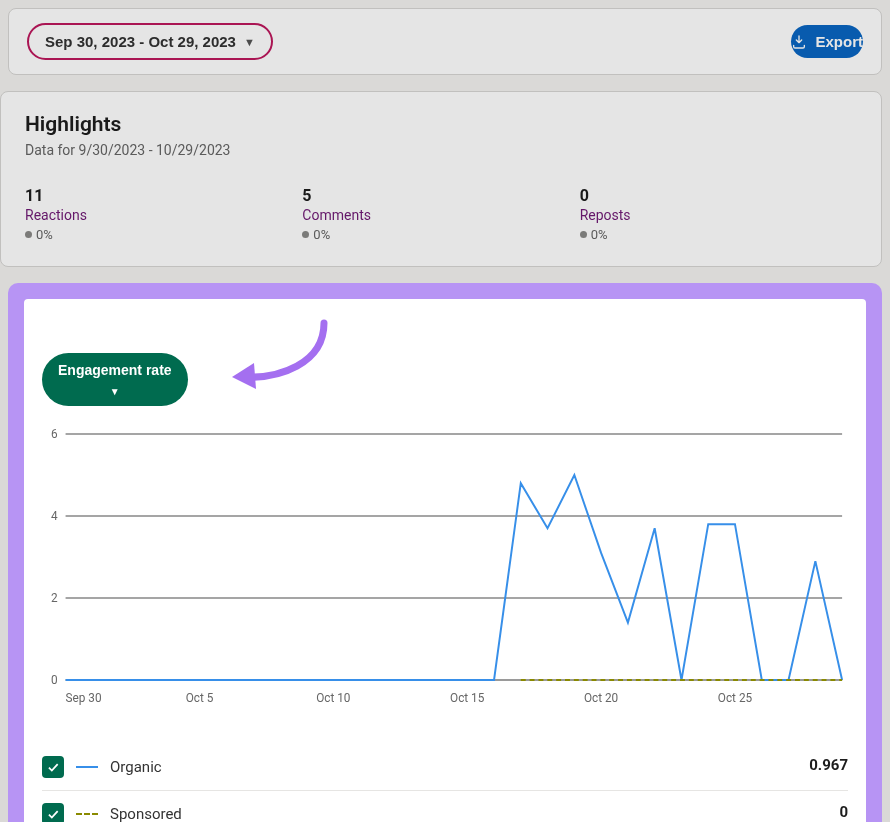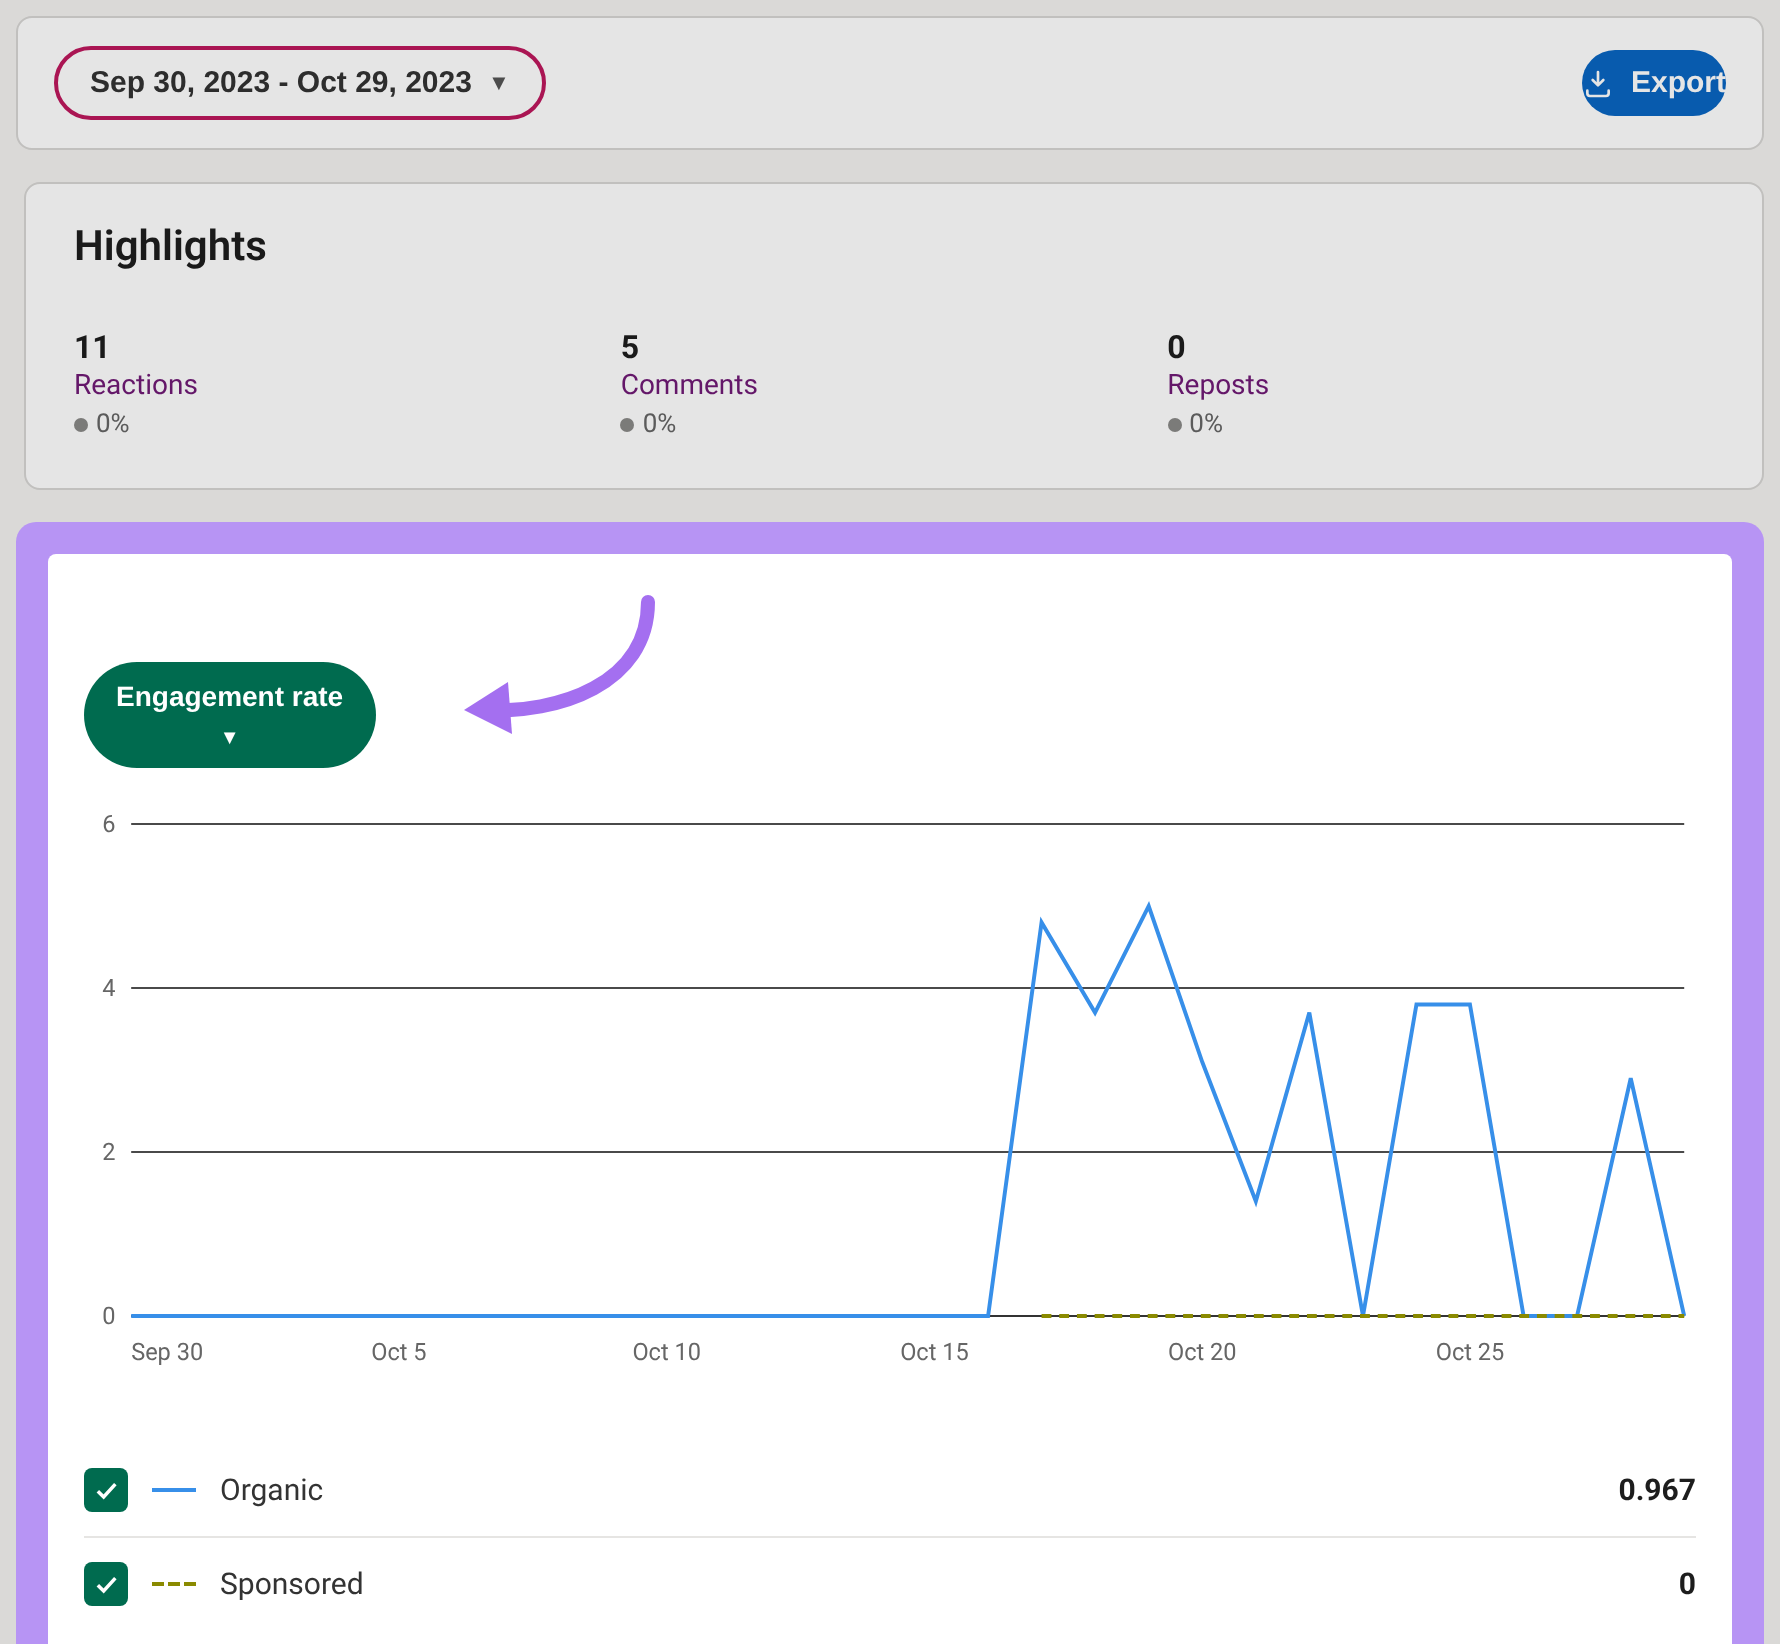--- a/index.html
+++ b/index.html
@@ -58,7 +58,7 @@
 
   
   .highlights {
-    margin: 16px 8px 0 12px;
+    margin: 16px 8px 0 0;
     background: #fff;
     border: 1px solid #d7d6d4;
     border-radius: 8px;

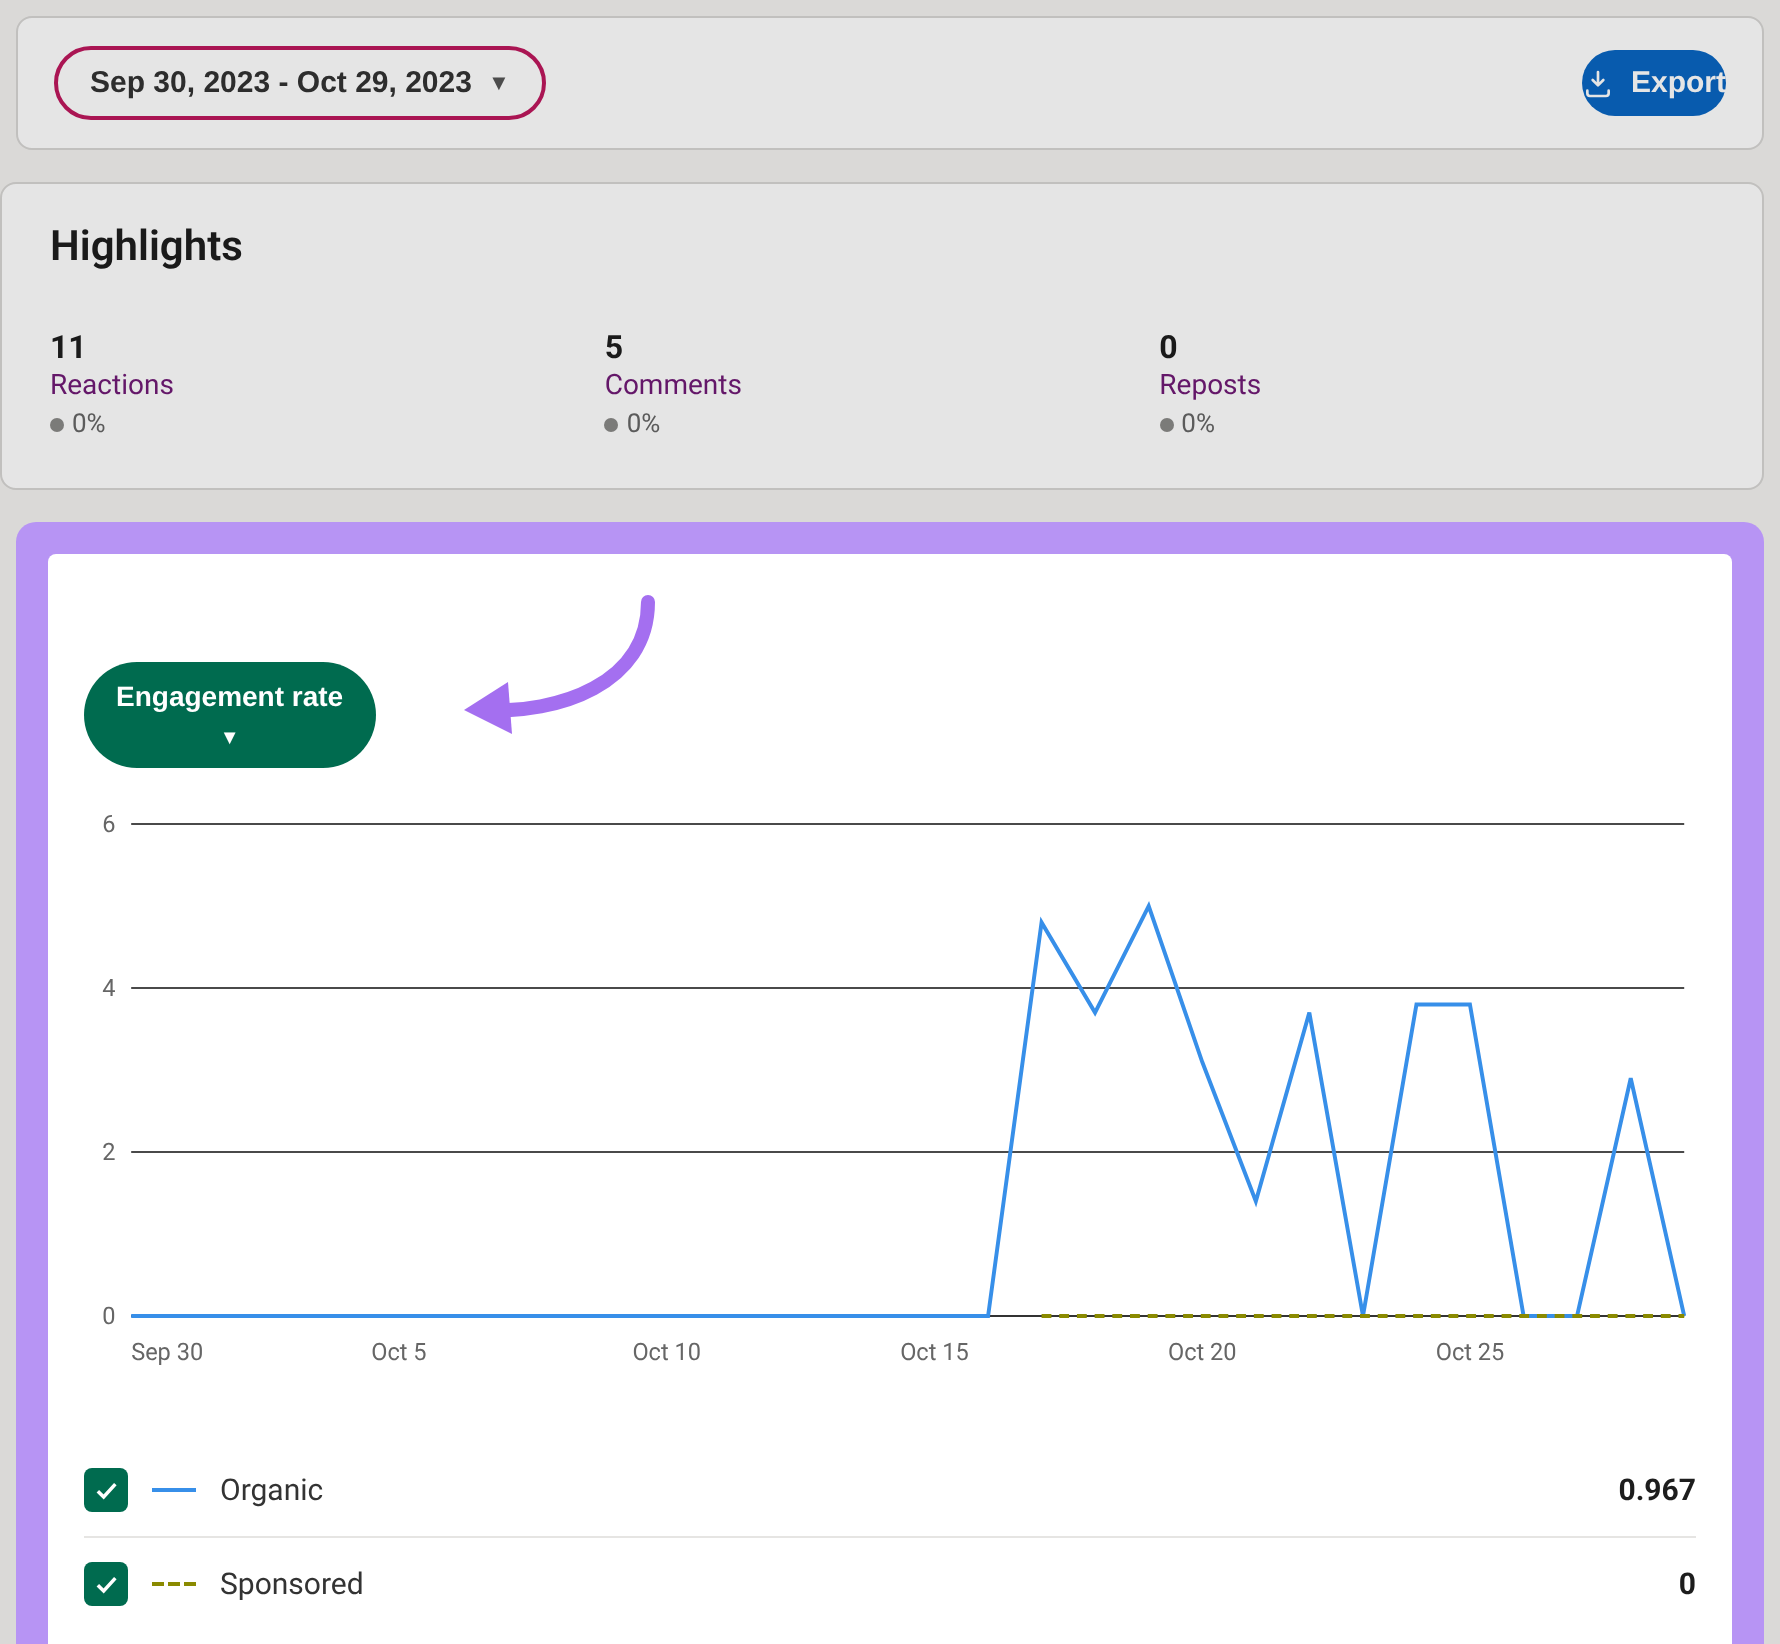--- a/index.html
+++ b/index.html
@@ -219,6 +219,7 @@
 
 <div class="highlights">
   <h2>Highlights</h2>
+  <div class="sub">Data for 9/30/2023 - 10/29/2023</div>
   <div class="stats-row">
     <div class="stat">
       <div class="value">11</div>

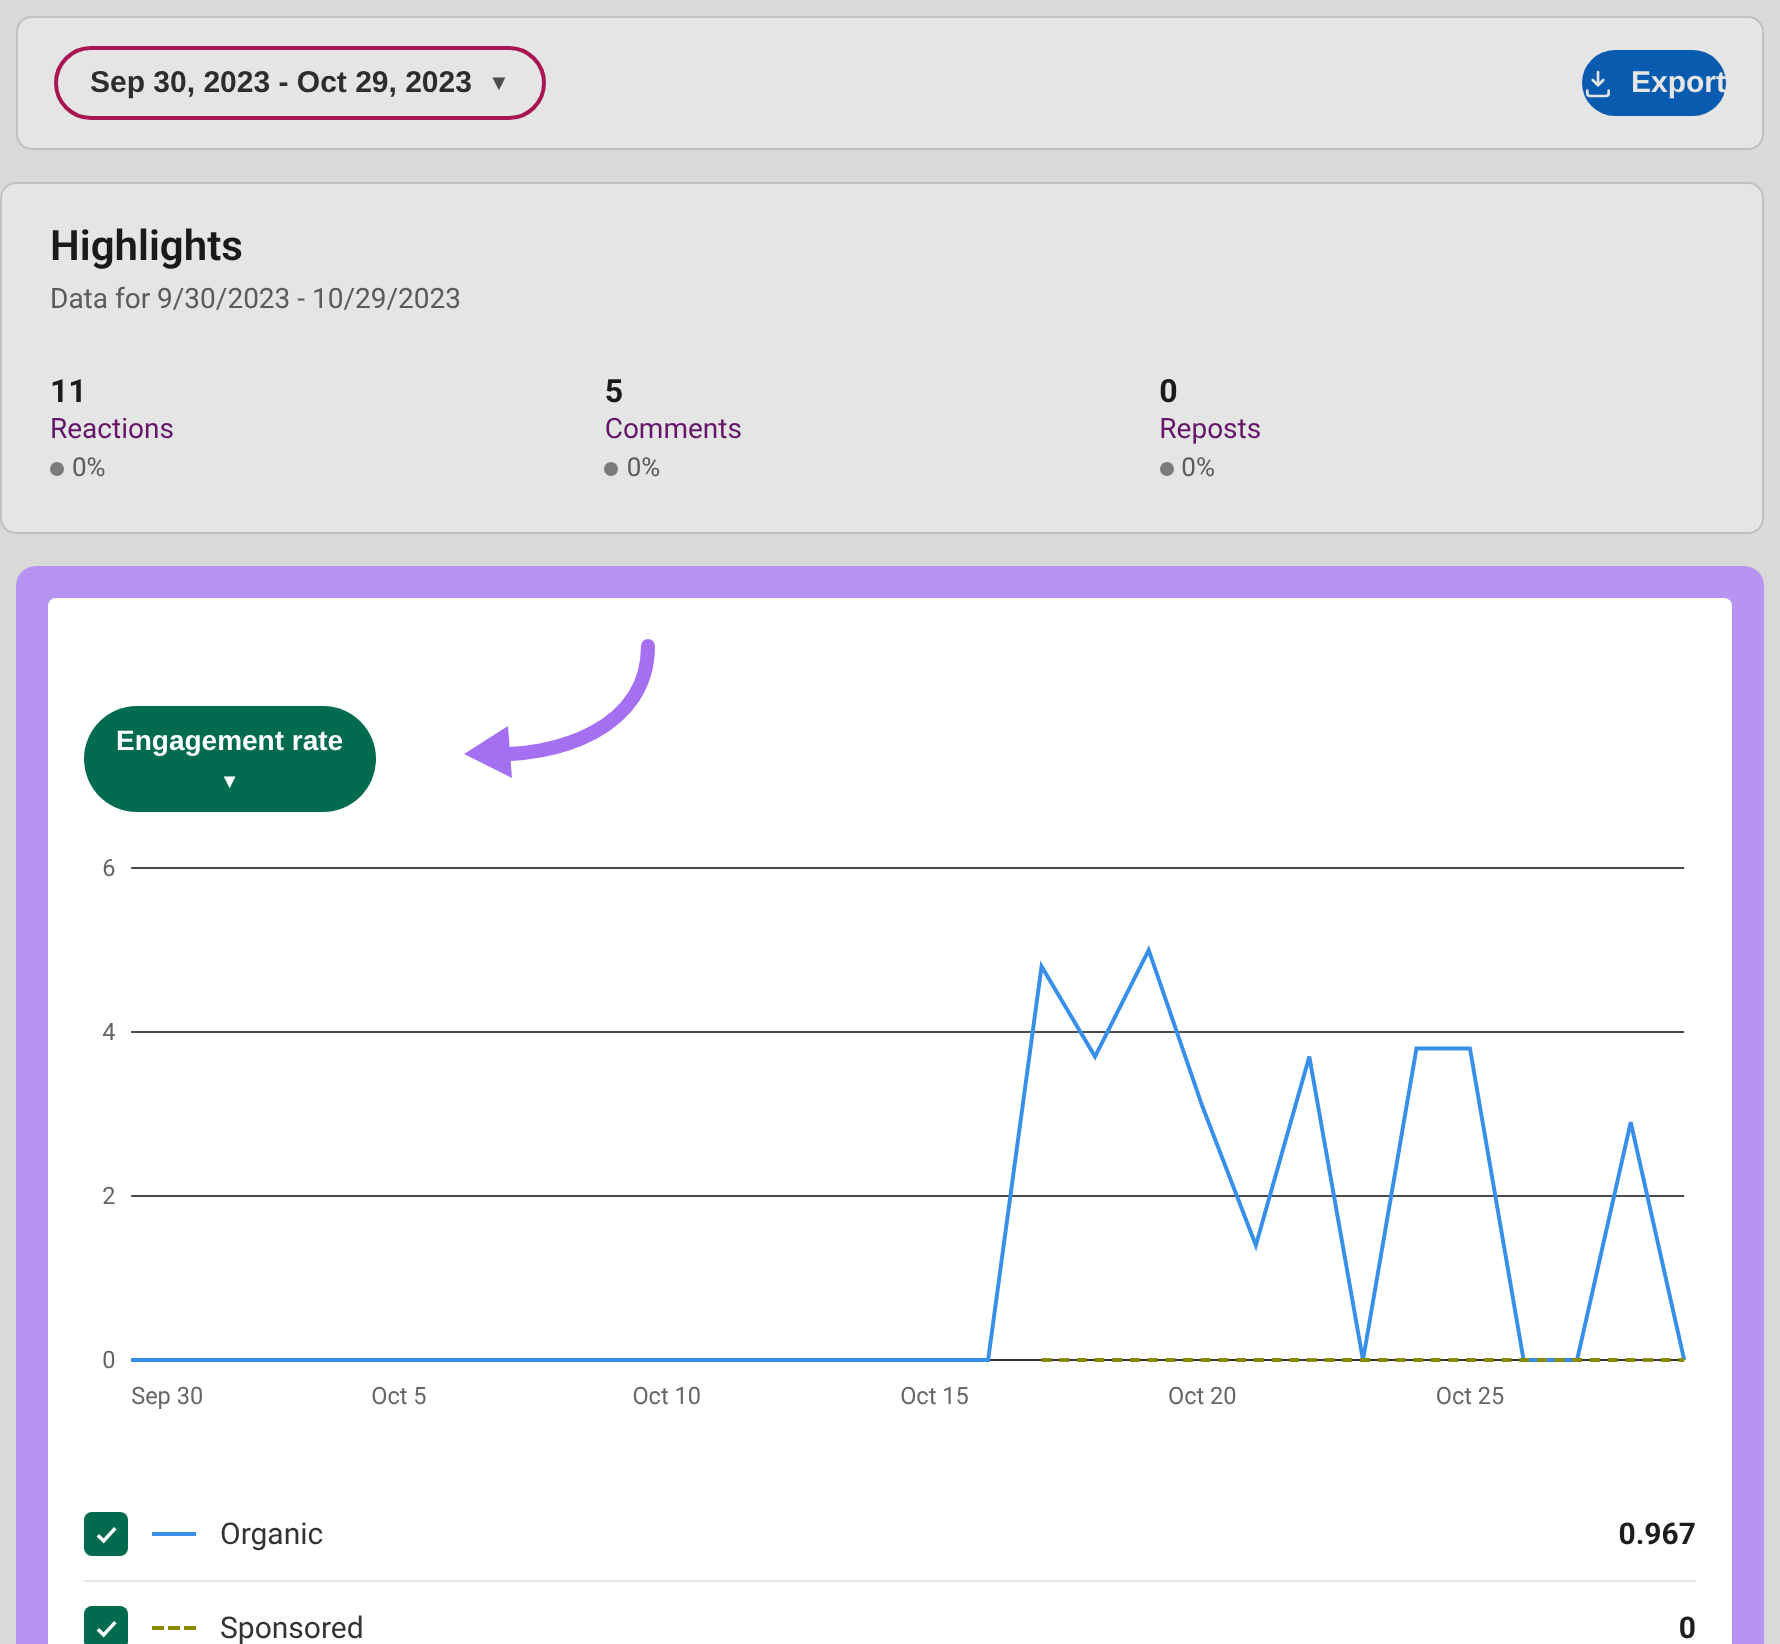--- a/index.html
+++ b/index.html
@@ -173,7 +173,6 @@
   }
   .legend-row {
     display: flex;
-    align-items: center;
     justify-content: space-between;
     padding: 12px 0;
   }

